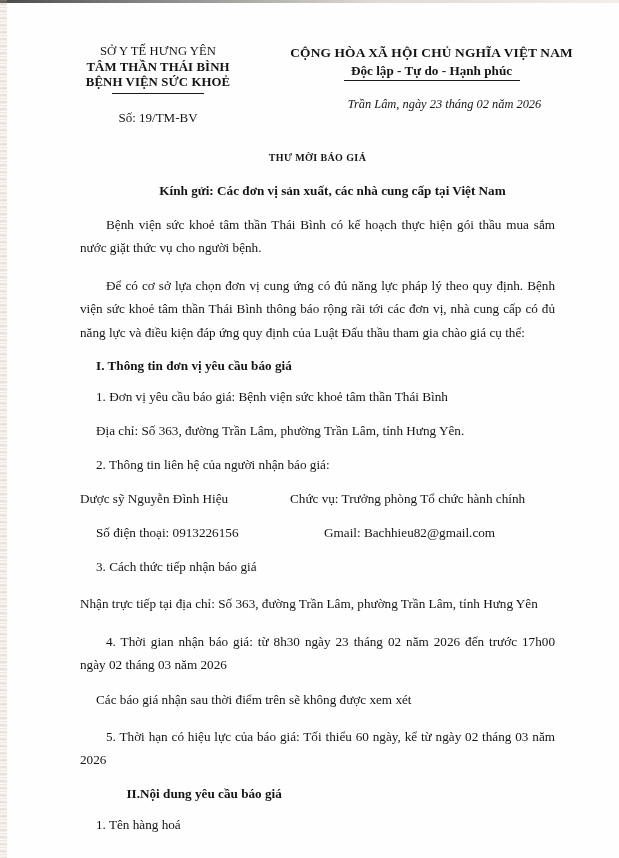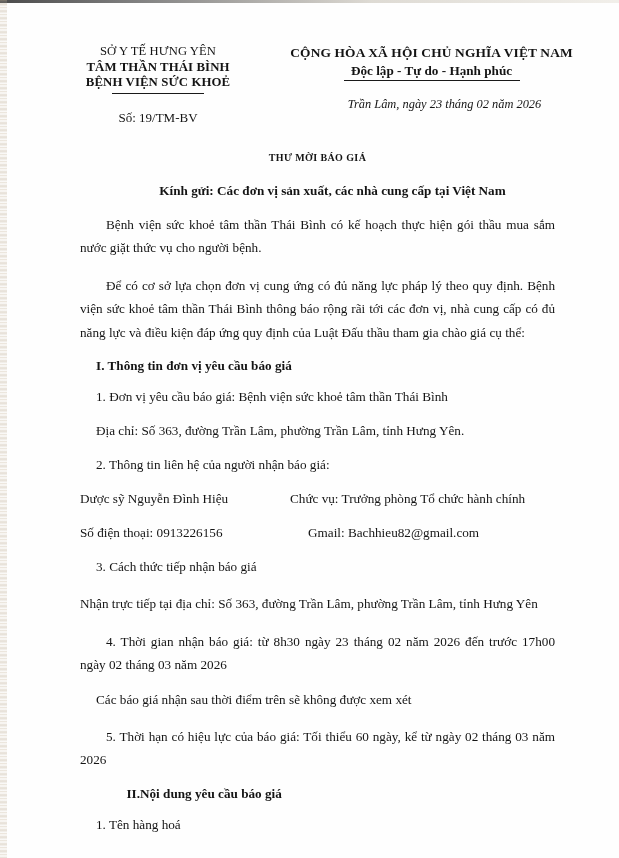--- a/index.html
+++ b/index.html
@@ -172,7 +172,7 @@
   }
   .two-col .c1 { width: 210px; flex: 0 0 210px; }
   .two-col .c2 { flex: 1 1 auto; }
-  .two-col.phone .c1 { width: 210px; flex: 0 0 210px; }
+  .two-col.phone .c1 { width: 210px; flex: 0 0 210px; margin-left: 16px; }
   .two-col.phone .c2 { padding-left: 18px; }
 </style>
 </head>

